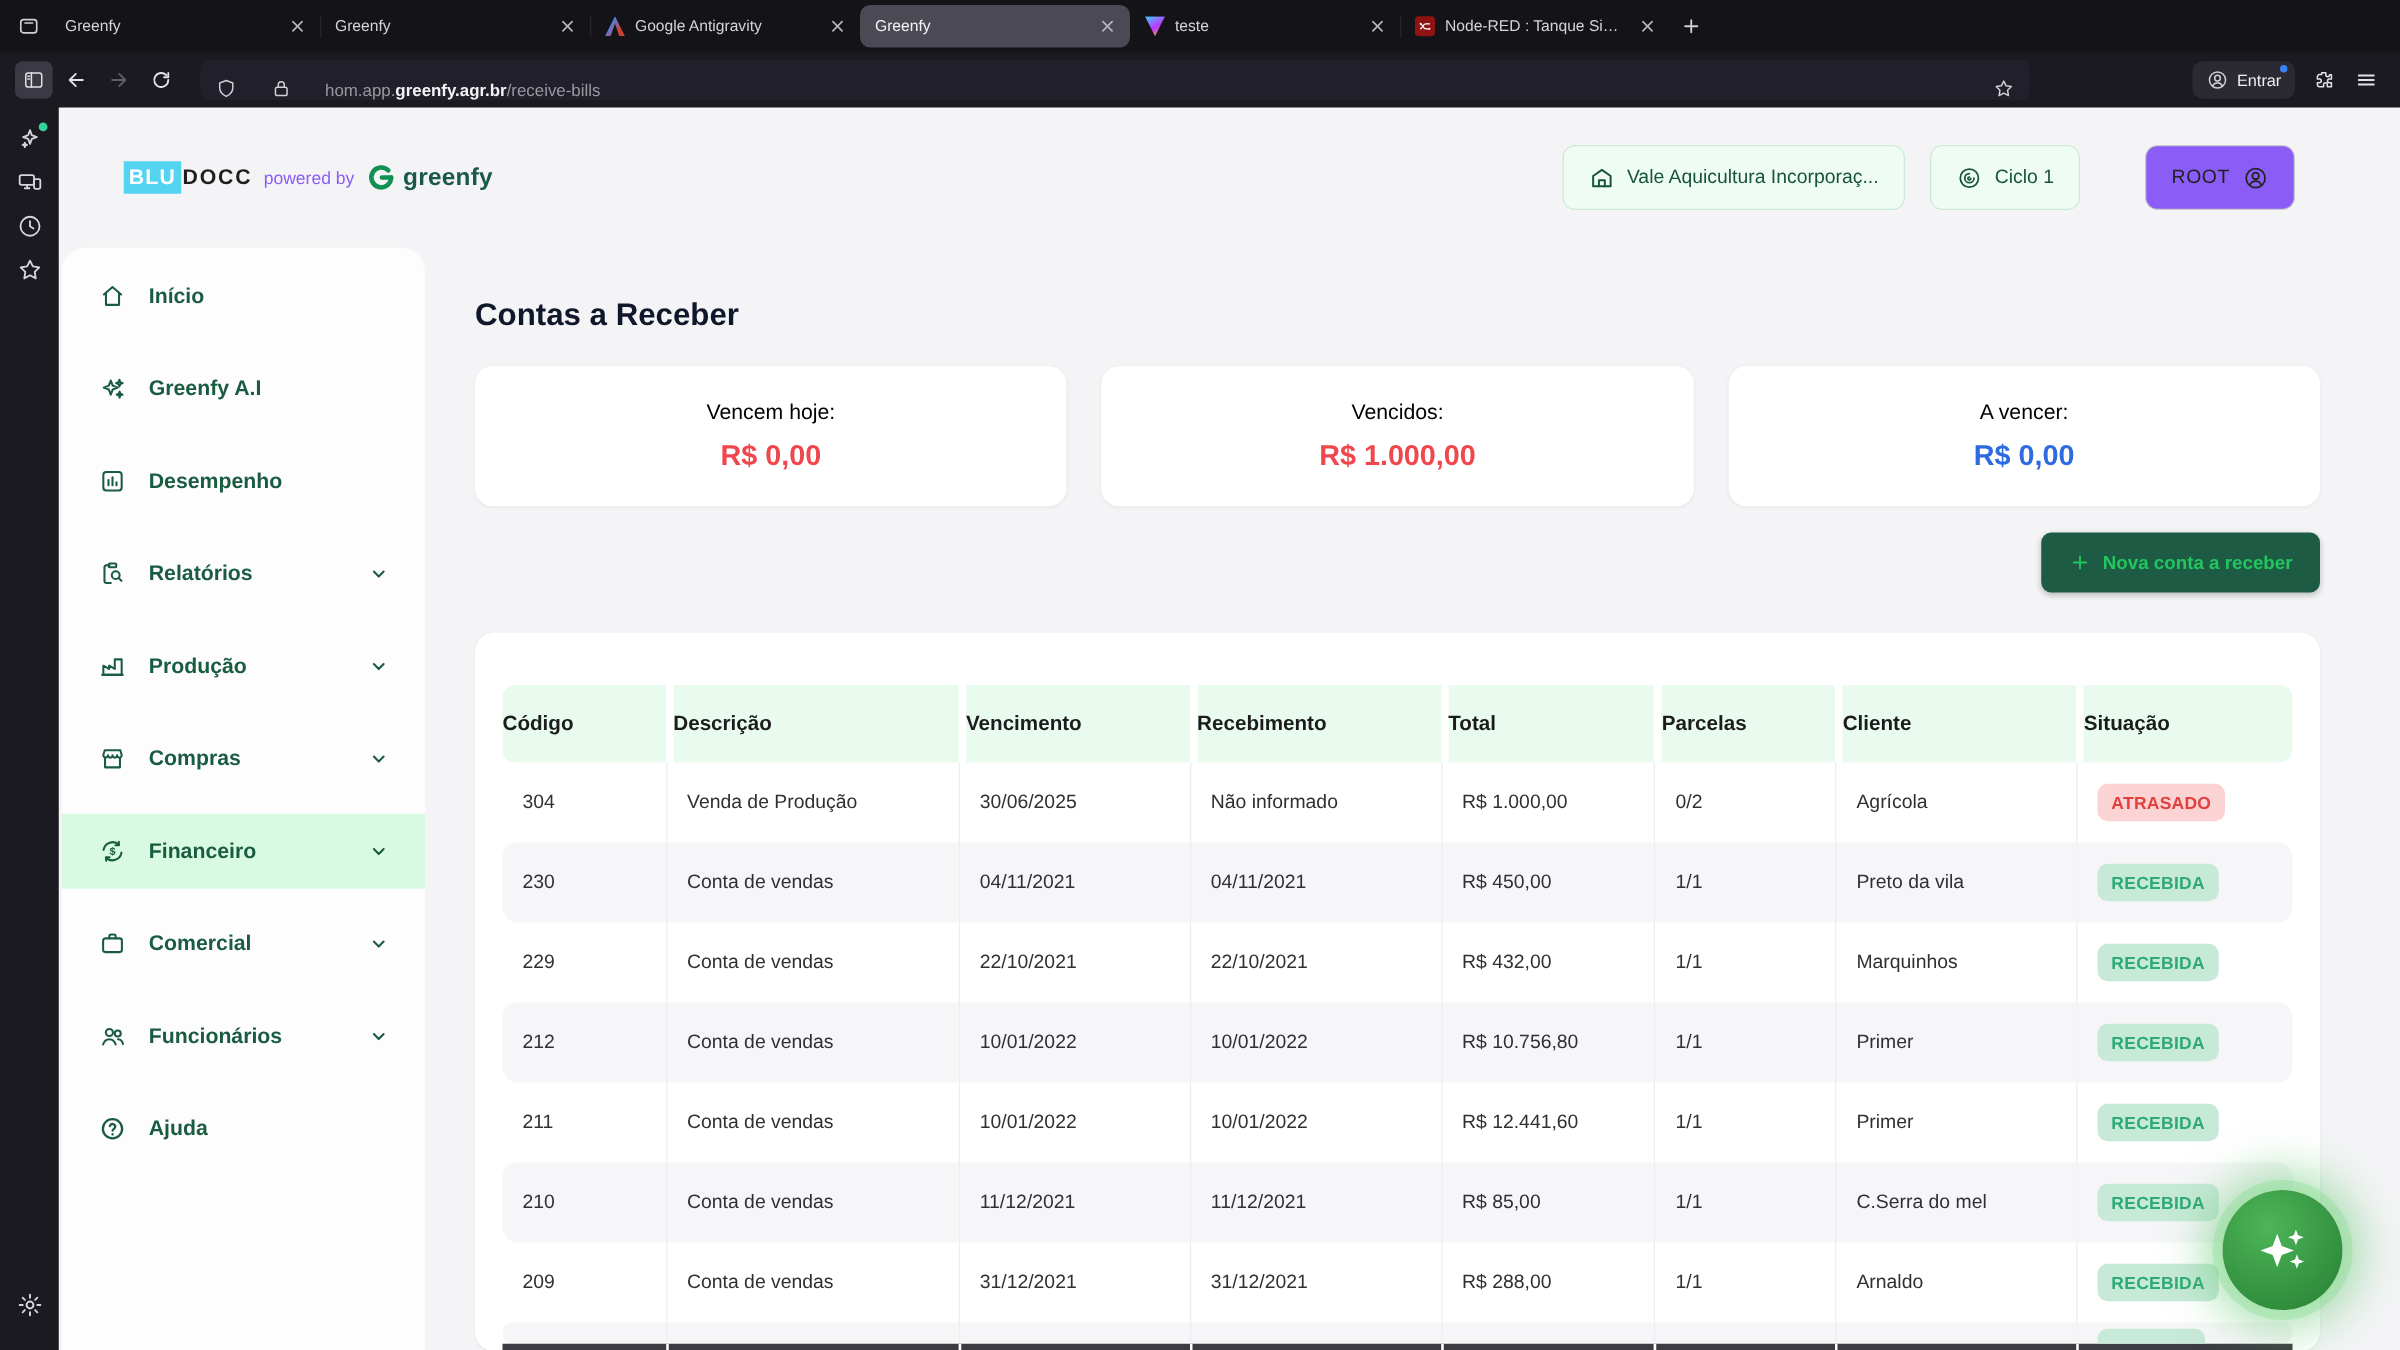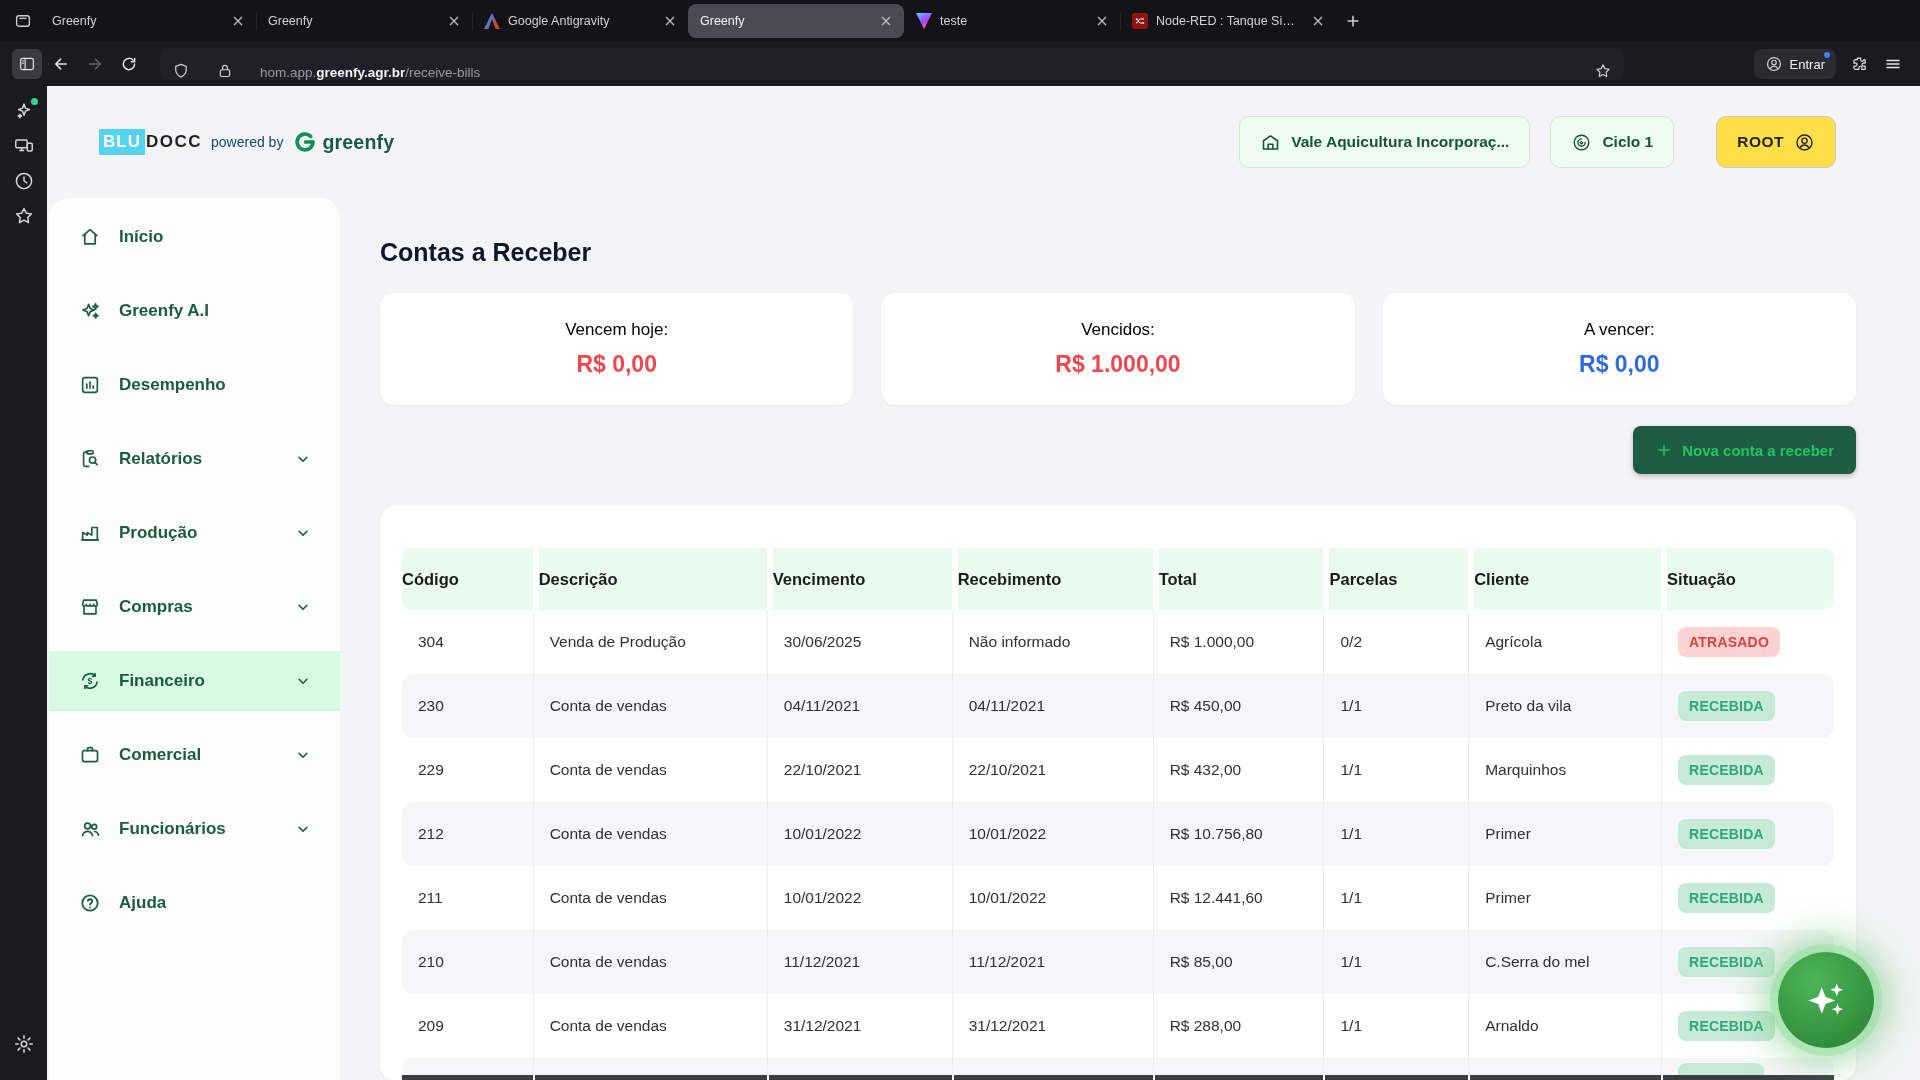--- a/index.html
+++ b/index.html
@@ -58,7 +58,7 @@
   .logo{display:flex;align-items:center}
   .blu{background:var(--logo-cyan);color:#fff;font-weight:800;font-size:17px;letter-spacing:1px;padding:3px 4px}
   .docc{color:#1f1f1f;font-weight:800;font-size:17px;letter-spacing:1.5px;margin-left:1px}
-  .powered{color:#0c4a6e;font-size:14px;margin-left:9px}
+  .powered{color:#8b5cf6;font-size:14px;margin-left:9px}
   .glogo{width:26px;height:26px;margin-left:9px}
   .gf{color:#185a46;font-weight:700;font-size:19.5px;margin-left:4px;letter-spacing:.2px}
   .header-pills{display:flex;align-items:center;gap:20px}

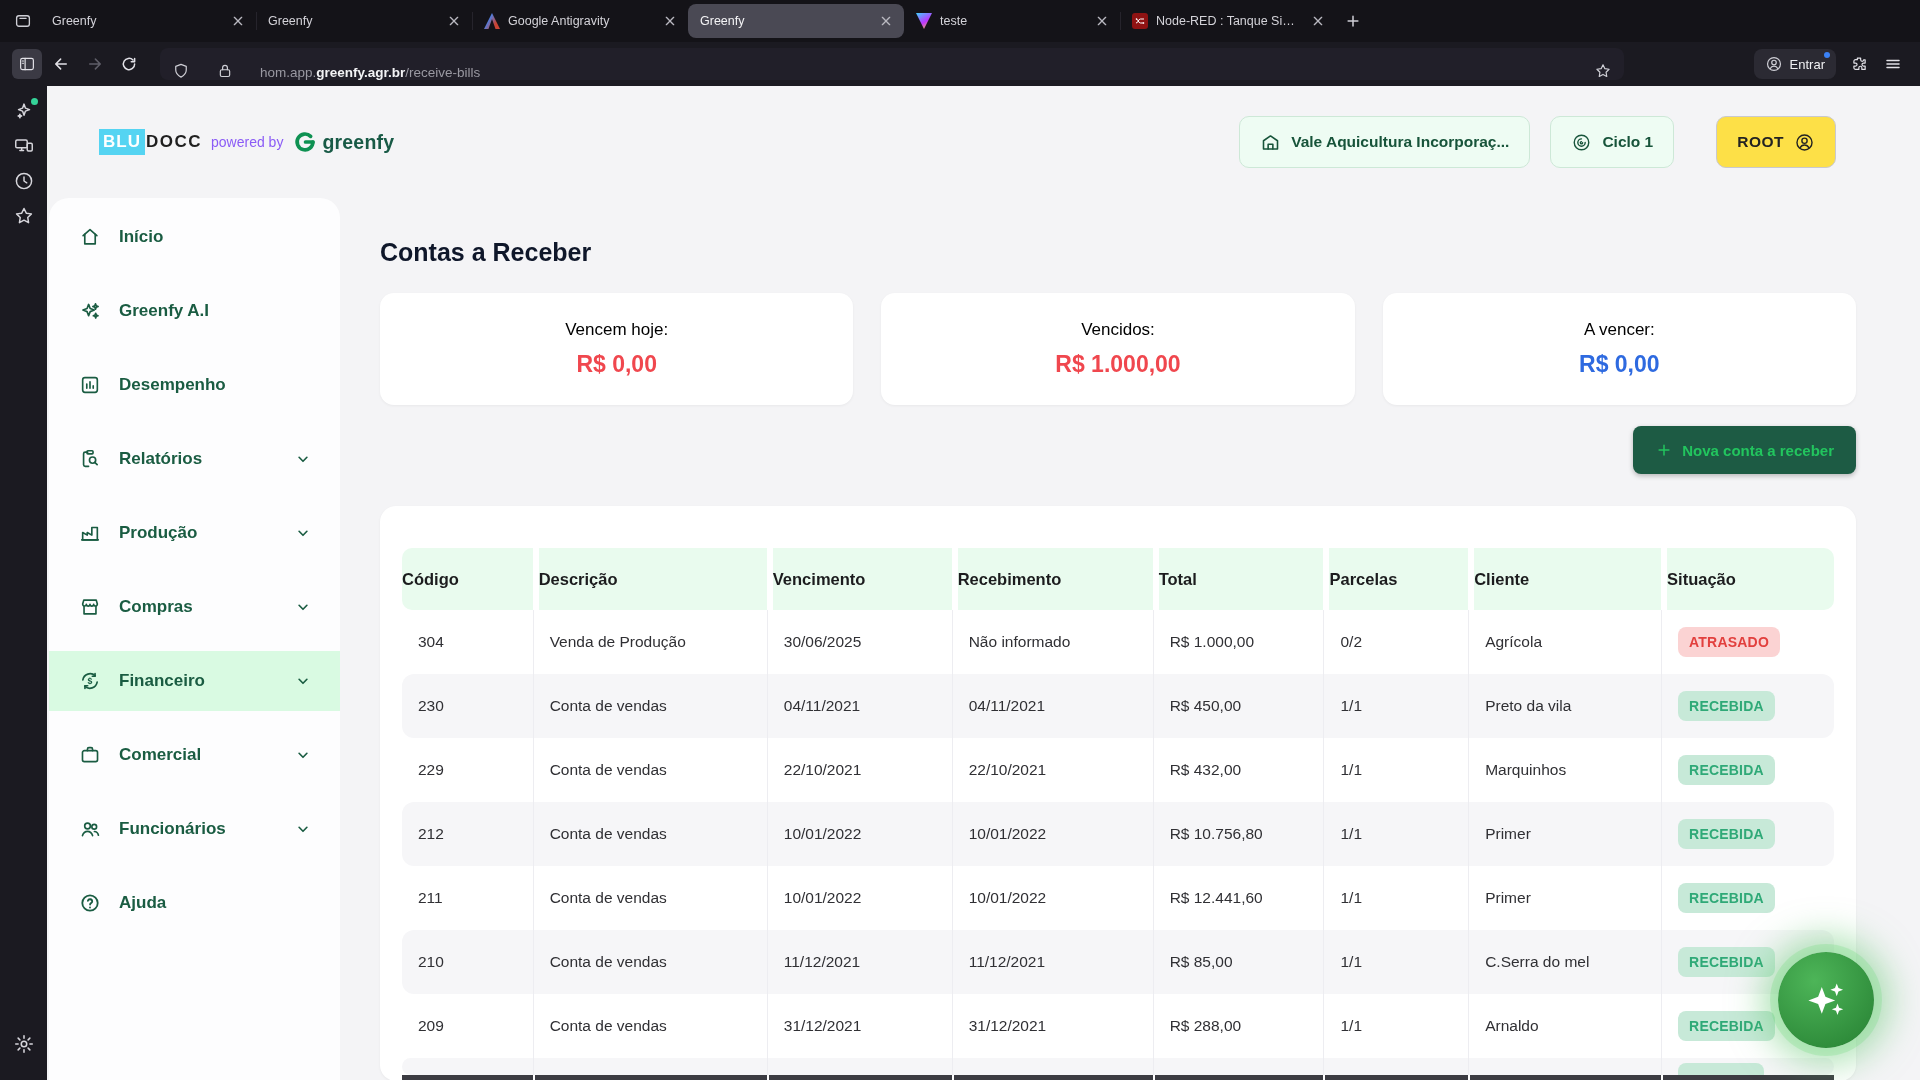--- a/index.html
+++ b/index.html
@@ -62,7 +62,7 @@
   .glogo{width:26px;height:26px;margin-left:9px}
   .gf{color:#185a46;font-weight:700;font-size:19.5px;margin-left:4px;letter-spacing:.2px}
   .header-pills{display:flex;align-items:center;gap:20px}
-  .pill{height:52px;border-radius:10px;display:flex;align-items:center;gap:10px;padding:0 20px;font-size:15.5px;font-weight:700}
+  .pill{height:52px;border-radius:10px;display:flex;align-items:center;gap:10px;padding:0 20px;font-size:15.5px;font-weight:400}
   .pill.green{background:var(--pill-bg);border:1px solid var(--pill-border);color:#17543a}
   .pill.gray{background:#fde047;border:1px solid #c9c9ce;color:#222;margin-left:22px;letter-spacing:.5px}
   .p-icon{width:21px;height:21px;flex:0 0 auto}

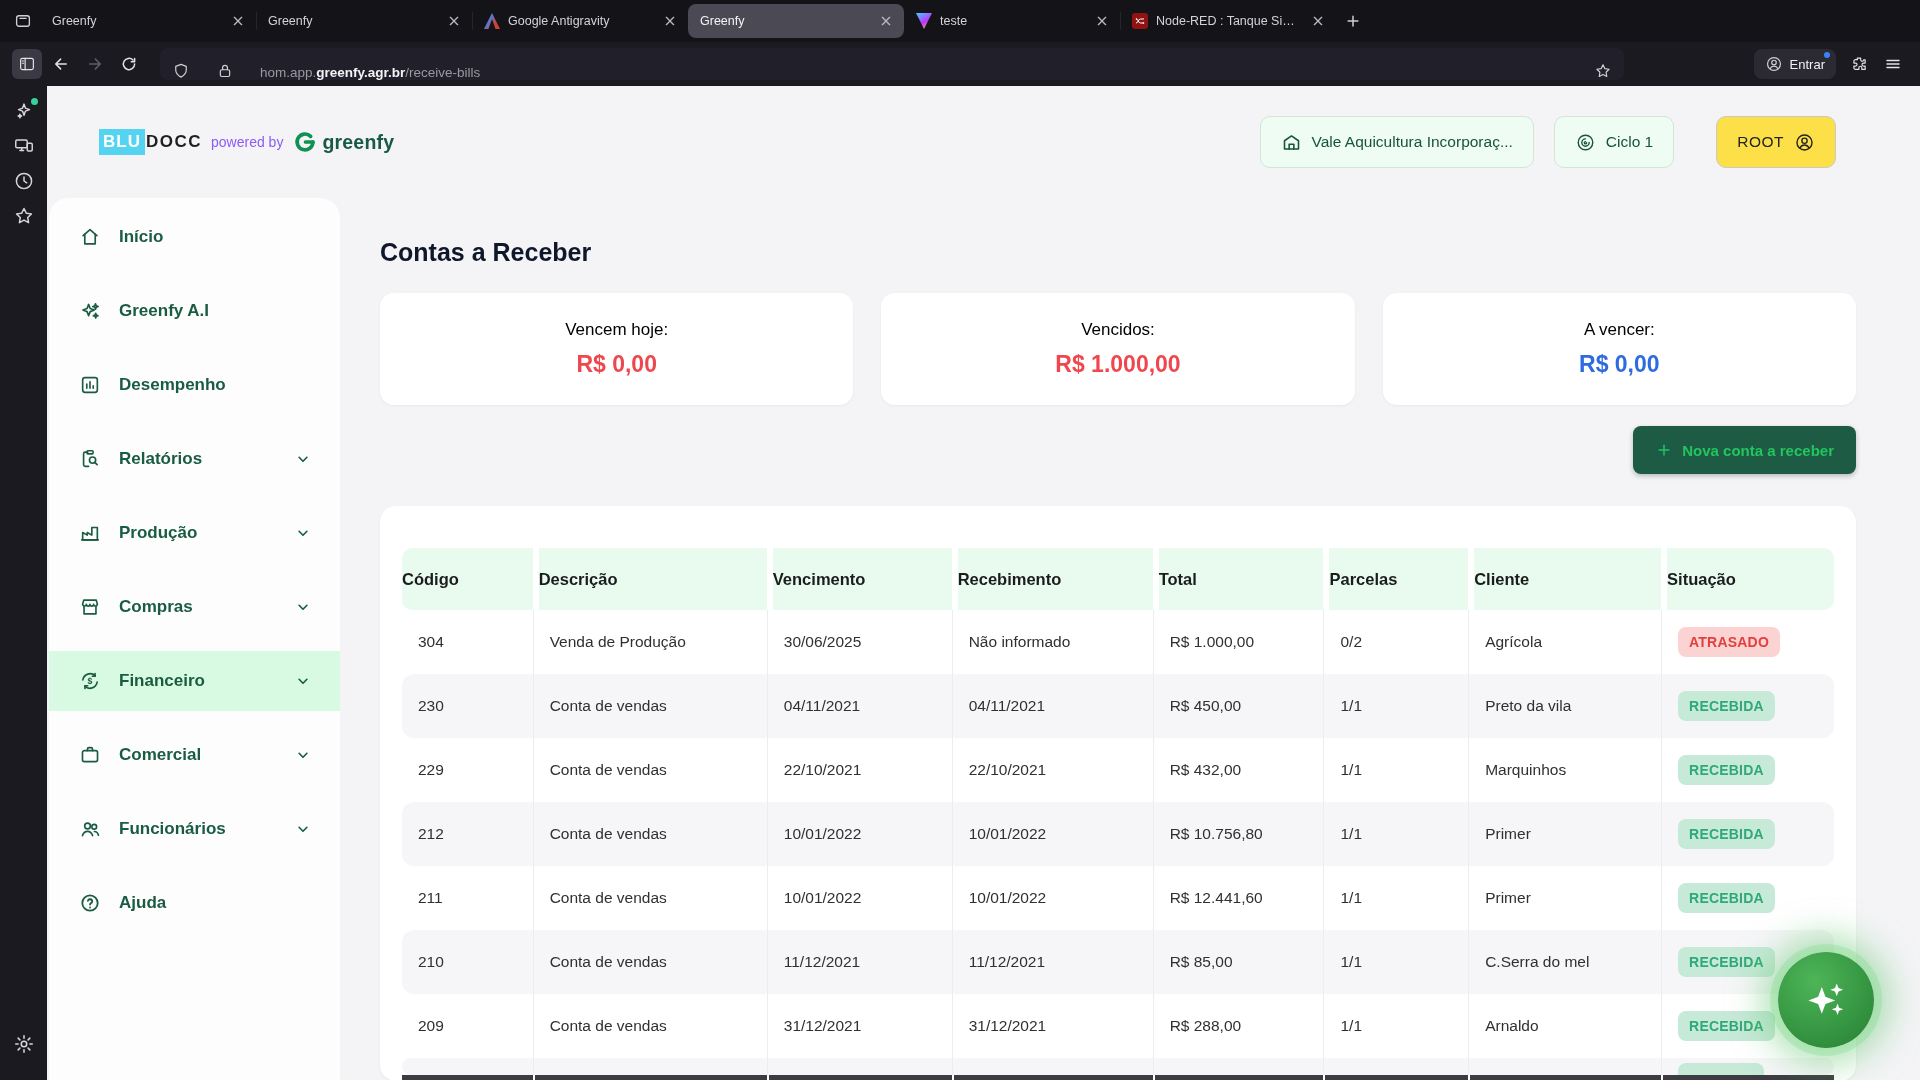--- a/index.html
+++ b/index.html
@@ -64,7 +64,7 @@
   .header-pills{display:flex;align-items:center;gap:20px}
   .pill{height:52px;border-radius:10px;display:flex;align-items:center;gap:10px;padding:0 20px;font-size:15.5px;font-weight:400}
   .pill.green{background:var(--pill-bg);border:1px solid var(--pill-border);color:#17543a}
-  .pill.gray{background:#fde047;border:1px solid #c9c9ce;color:#222;margin-left:22px;letter-spacing:.5px}
+  .pill.gray{background:#8b5cf6;border:1px solid #c9c9ce;color:#222;margin-left:32px;letter-spacing:.5px}
   .p-icon{width:21px;height:21px;flex:0 0 auto}
 
   

